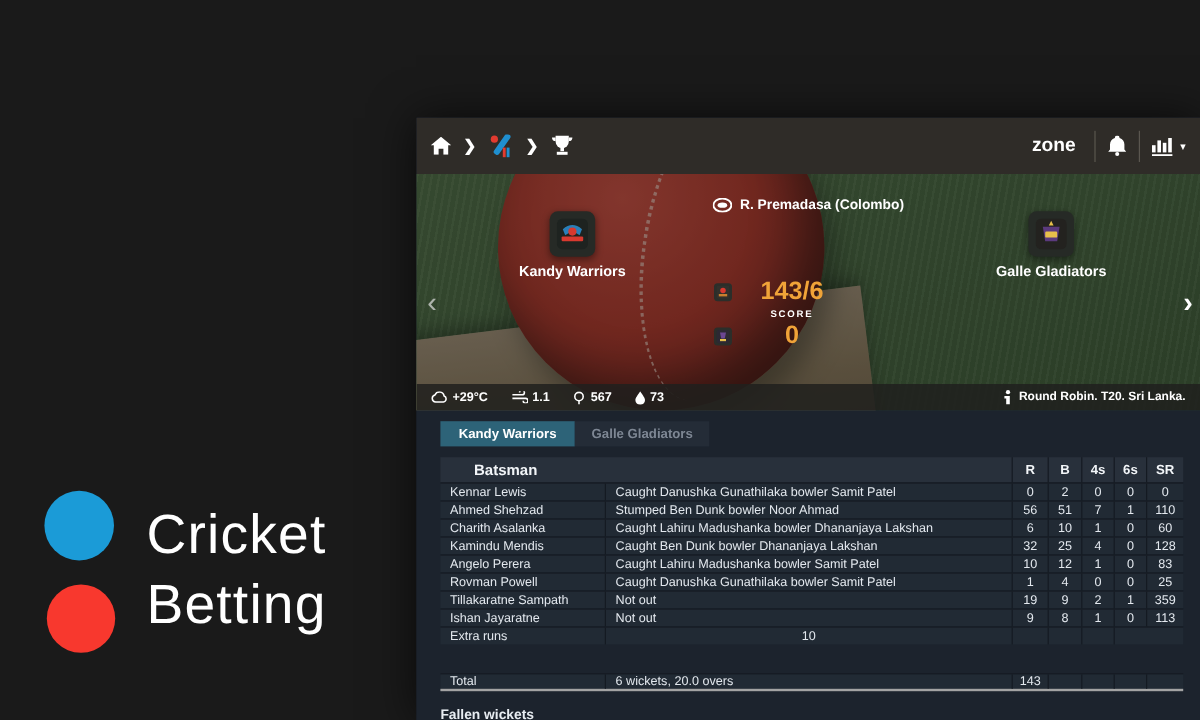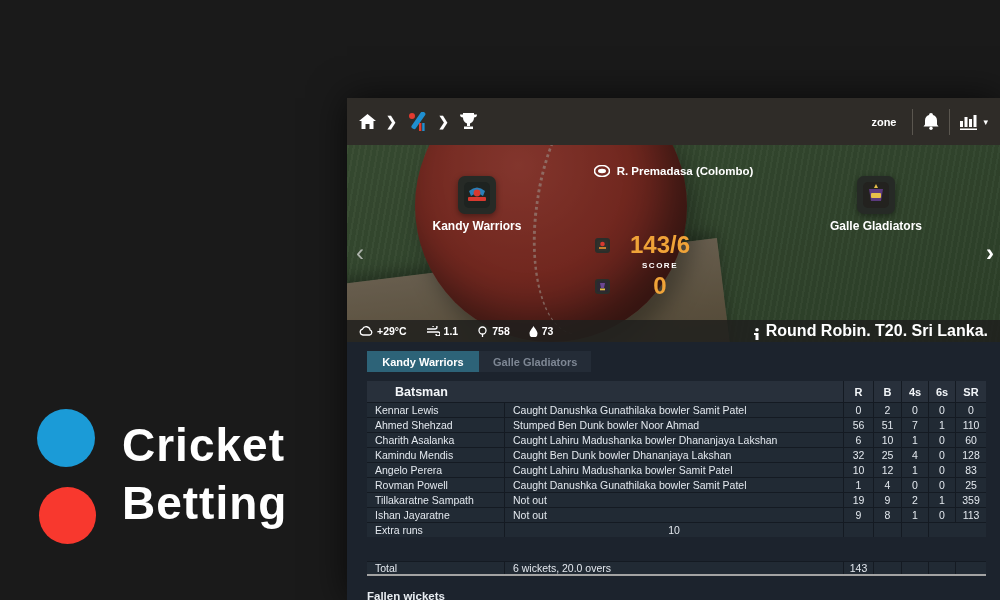--- a/index.html
+++ b/index.html
@@ -25,7 +25,7 @@
   .nav-left { display:flex; align-items:center; gap:9px; }
   .crumb-sep { color:#fff; font-size:13px; font-weight:bold; padding:0 1px; }
   .nav-right { margin-left:auto; display:flex; align-items:center; gap:10px; }
-  .zone { color:#fff; font-size:11px; font-weight:bold; padding:4px 6px; cursor:pointer; }
+  .zone { color:#fff; font-size:16px; font-weight:bold; padding:4px 6px; cursor:pointer; }
   .vsep { width:1px; height:26px; background:#5a564f; }
   .icon-btn { display:flex; align-items:center; cursor:pointer; }
   .chev-down { color:#fff; font-size:9px; margin-left:3px; }

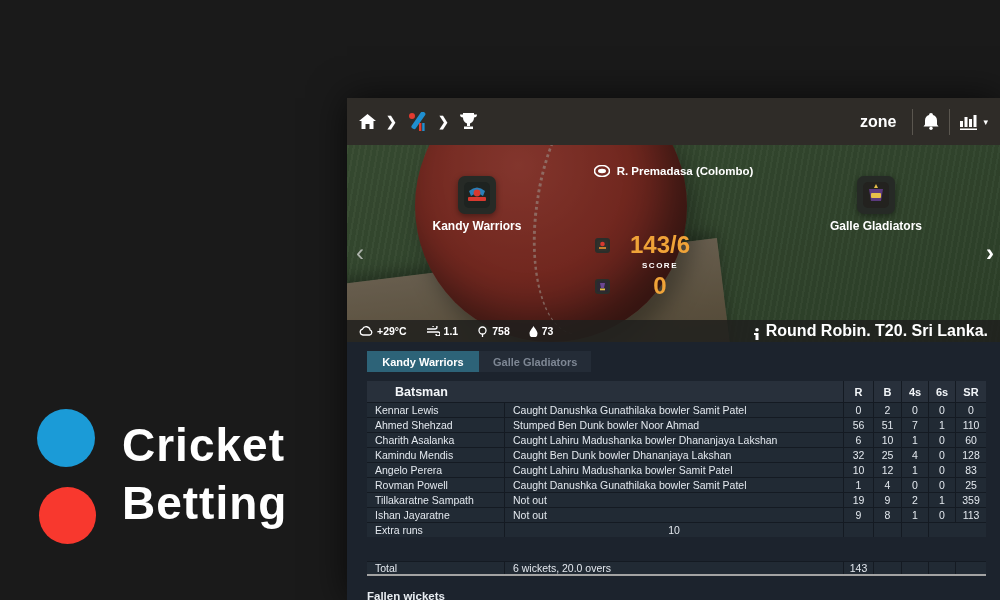--- a/index.html
+++ b/index.html
@@ -61,7 +61,7 @@
   .mini-logo { width:15px; height:15px; border-radius:3px; background:#2b2e2a;
     display:flex; align-items:center; justify-content:center; }
   .score-num { text-align:center; color:#f0a338; font-weight:bold; }
-  .score-big { font-size:24px; }
+  .score-big { font-size:21px; }
   .score-label { grid-column:2; text-align:center; color:#fff; font-size:8px; font-weight:bold; letter-spacing:1.5px; }
 
   .arrow { position:absolute; top:96px; font-size:24px; cursor:pointer; line-height:1; }

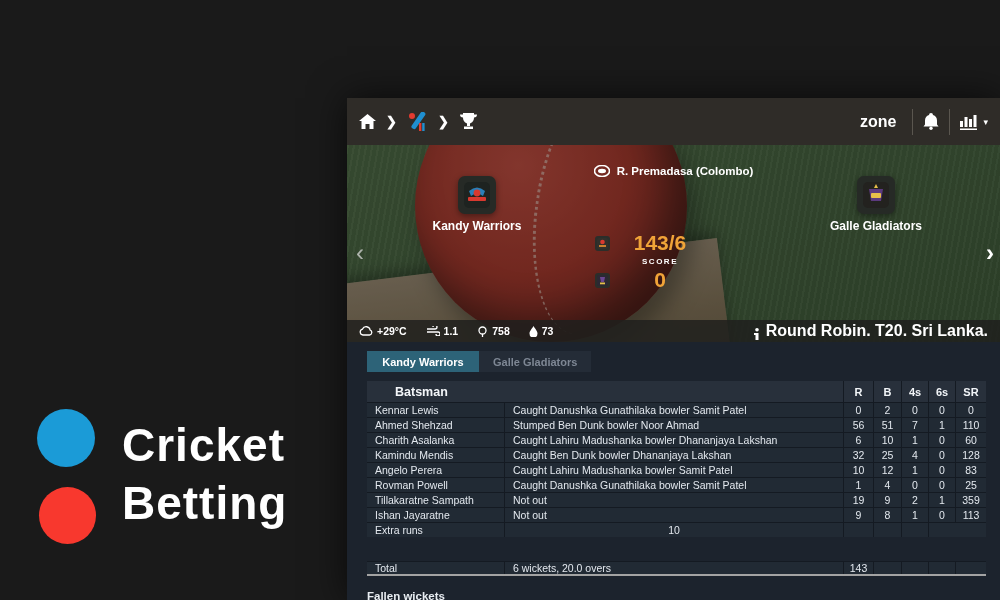--- a/index.html
+++ b/index.html
@@ -245,7 +245,7 @@
             <circle cx="5.5" cy="4.5" r="3.5" fill="none" stroke="#fff" stroke-width="1.3"></circle>
             <path d="M5.5 8 v3" stroke="#fff" stroke-width="1.3"></path>
           </svg>
-        <span>758</span>
+        <span>567</span>
       </span>
       <span class="witem">
         <svg width="9" height="11" viewBox="0 0 9 11">

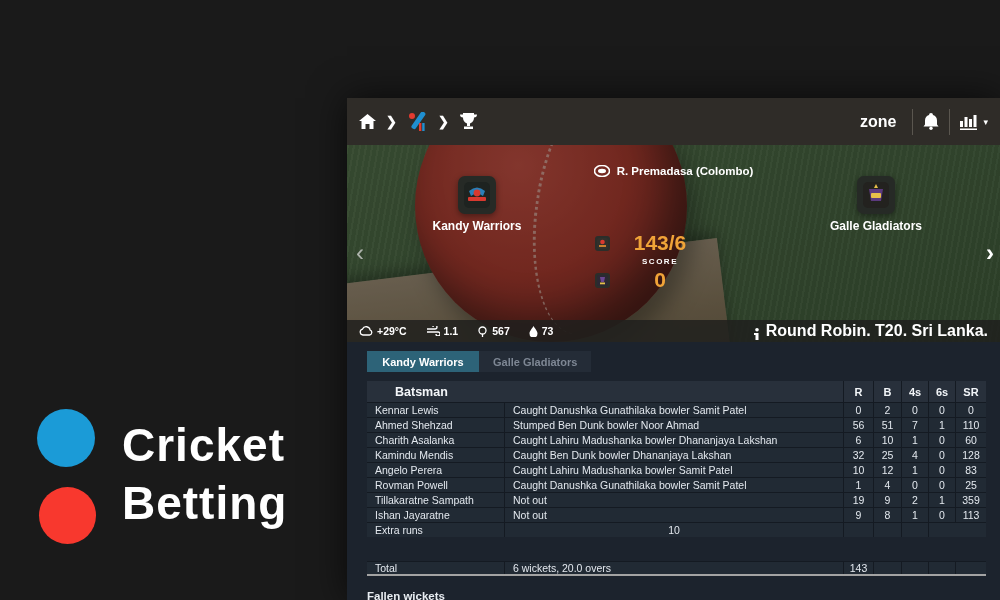--- a/index.html
+++ b/index.html
@@ -72,7 +72,7 @@
     background:rgba(32,32,29,.85); display:flex; align-items:center; padding:0 12px;
     color:#fff; font-size:10.5px; font-weight:bold; gap:6px; }
   .witem { display:flex; align-items:center; gap:4px; margin-right:13px; }
-  .winfo { margin-left:auto; display:flex; align-items:flex-end; gap:5px; font-size:16px; }
+  .winfo { margin-left:auto; display:flex; align-items:flex-start; gap:5px; font-size:10px; }
 
   
   .content { position:absolute; left:0; top:244px; right:0; bottom:0; background:#1c232d;

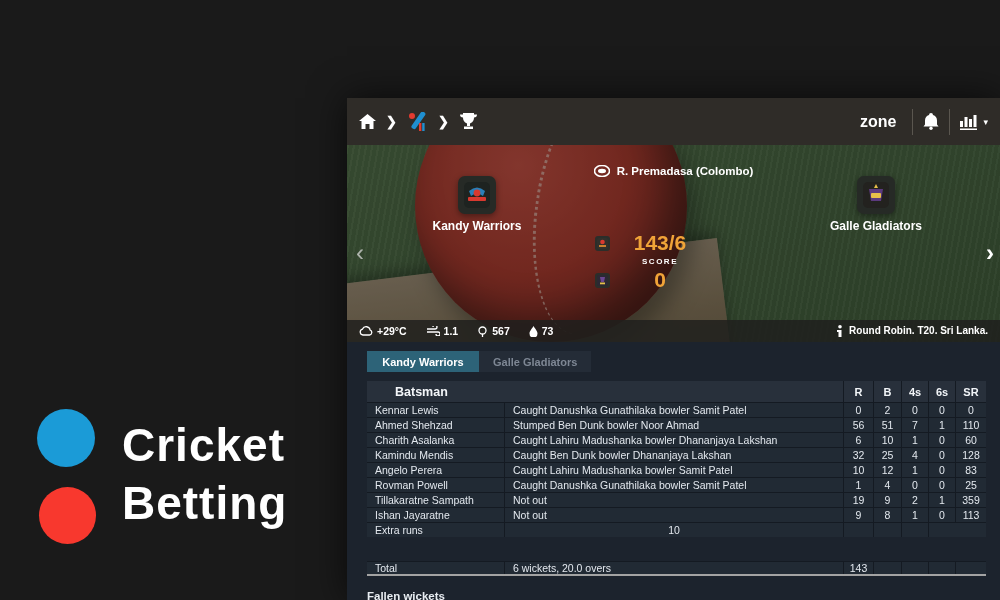--- a/index.html
+++ b/index.html
@@ -11,7 +11,7 @@
   .dot { position:absolute; border-radius:50%; }
   .dot-blue { left:37px; top:409px; width:58px; height:58px; background:#1b9bd7; }
   .dot-red  { left:39px; top:487px; width:57px; height:57px; background:#f8382e; }
-  .brand-line { position:absolute; left:122px; color:#fff; font-size:46px; font-weight:bold; letter-spacing:1px; }
+  .brand-line { position:absolute; left:122px; color:#fff; font-size:46px; font-weight:normal; letter-spacing:1px; }
   .brand-line1 { top:418px; }
   .brand-line2 { top:476px; }
 

